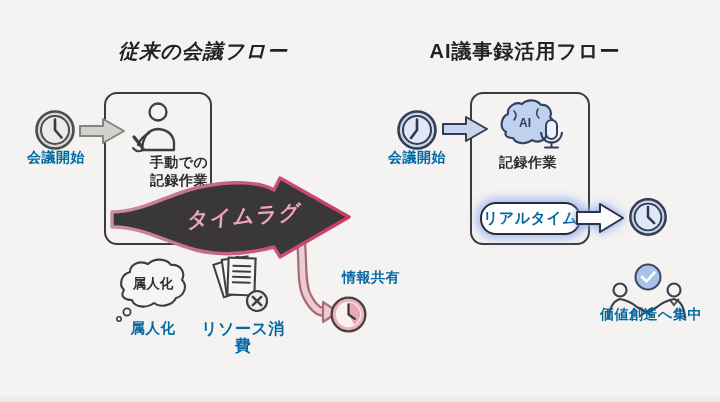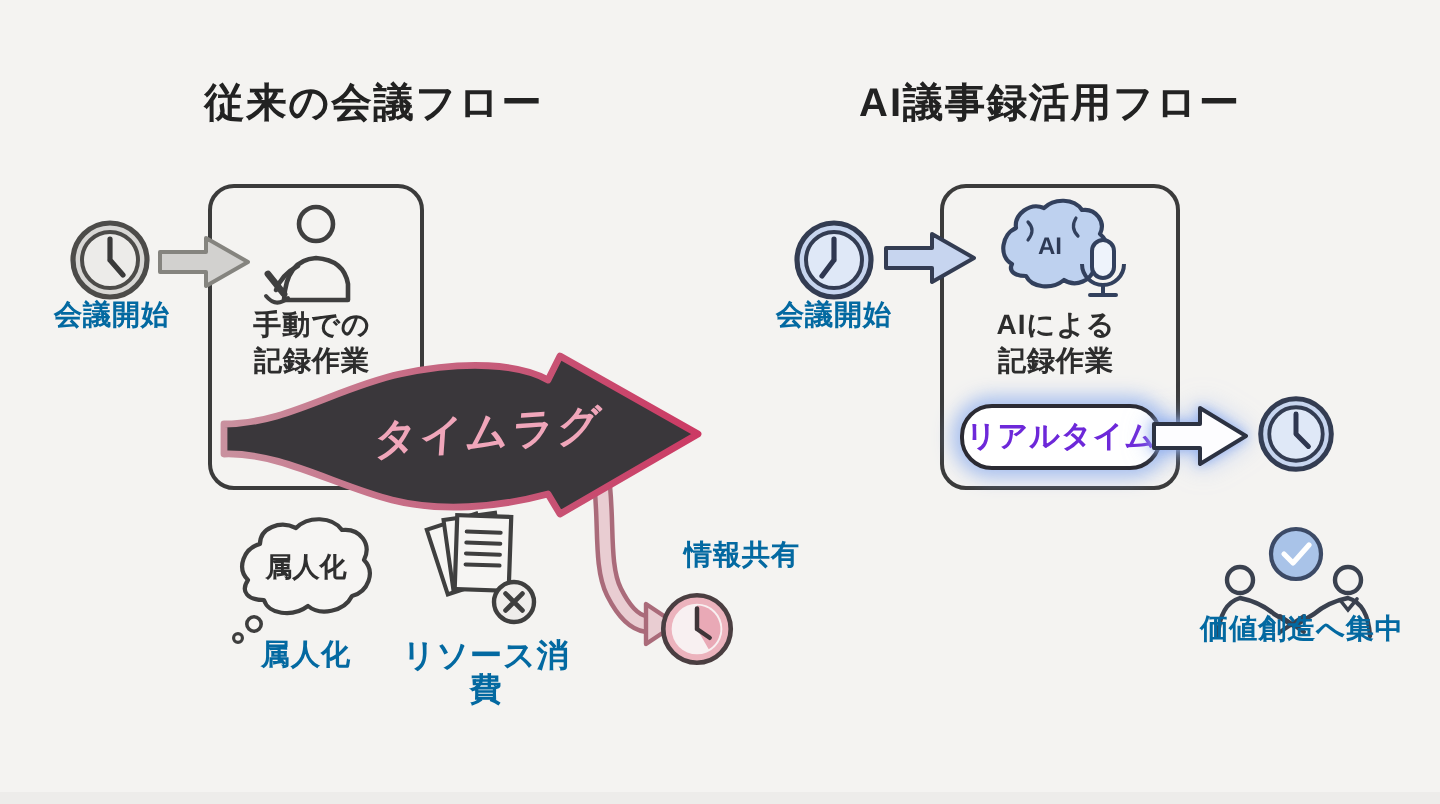--- a/index.html
+++ b/index.html
@@ -27,7 +27,7 @@
 
 <div class="stage">
 
-  <div class="title" style="left:77px;">従来の会議フロー</div>
+  <div class="title" style="left:93px;font-style:italic;">従来の会議フロー</div>
   <div class="title" style="left:415px;">AI議事録活用フロー</div>
 
   <div class="flowbox" style="left:104px;top:92px;width:104px;height:149px;"></div>

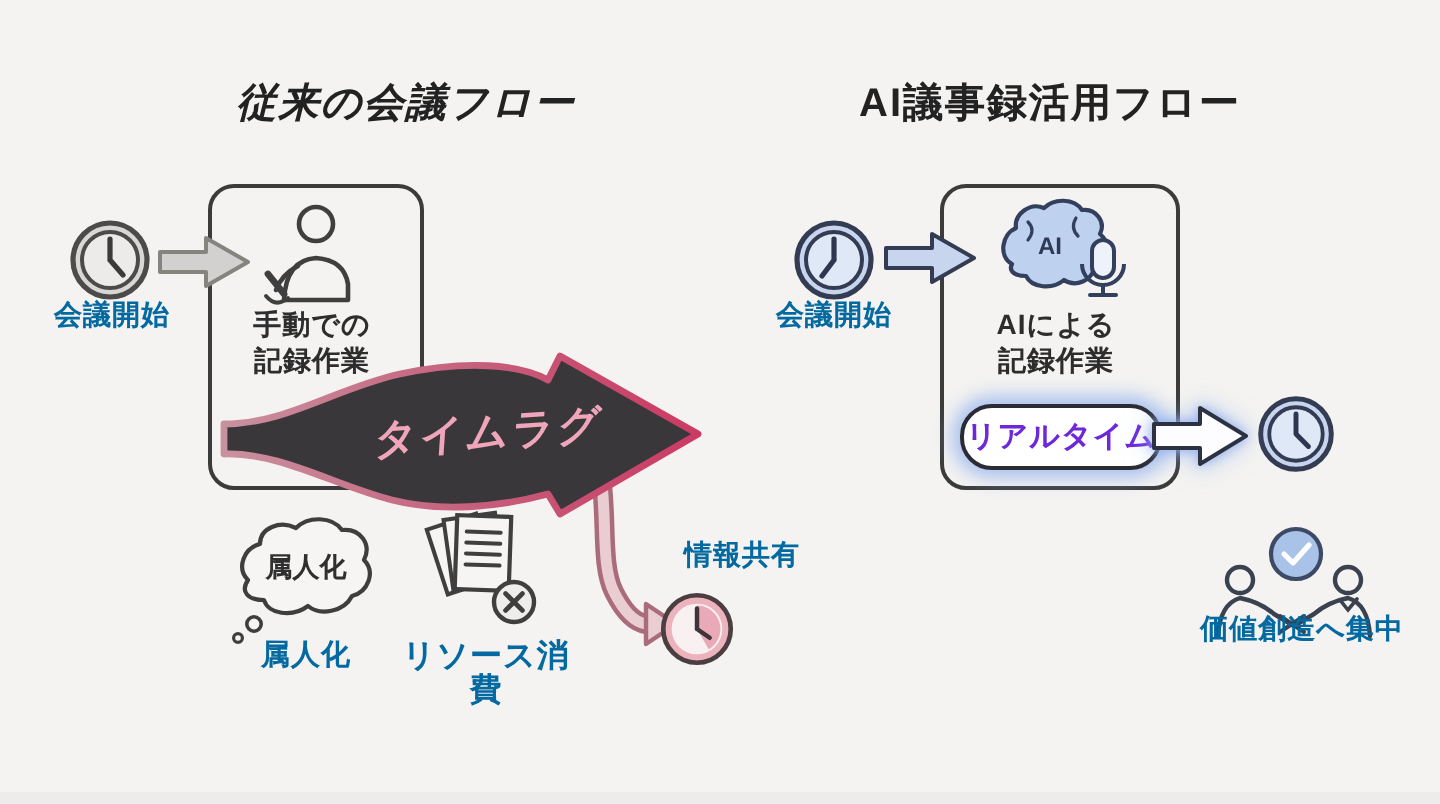--- a/index.html
+++ b/index.html
@@ -52,7 +52,7 @@
     <path d="M 3 41 L 11 51" stroke="#3f3f3f" stroke-width="3.4" stroke-linecap="round"></path>
     <path d="M 2 52 Q 7 58 13 53" fill="none" stroke="#3f3f3f" stroke-width="2" stroke-linecap="round"></path>
   </svg>
-  <div class="boxlbl" style="left:104px;top:153px;width:104px;">
+  <div class="boxlbl" style="left:104px;top:153px;width:104px;padding-left:23px;">
     <div>手動での</div>
     <div>記録作業</div>
   </div>

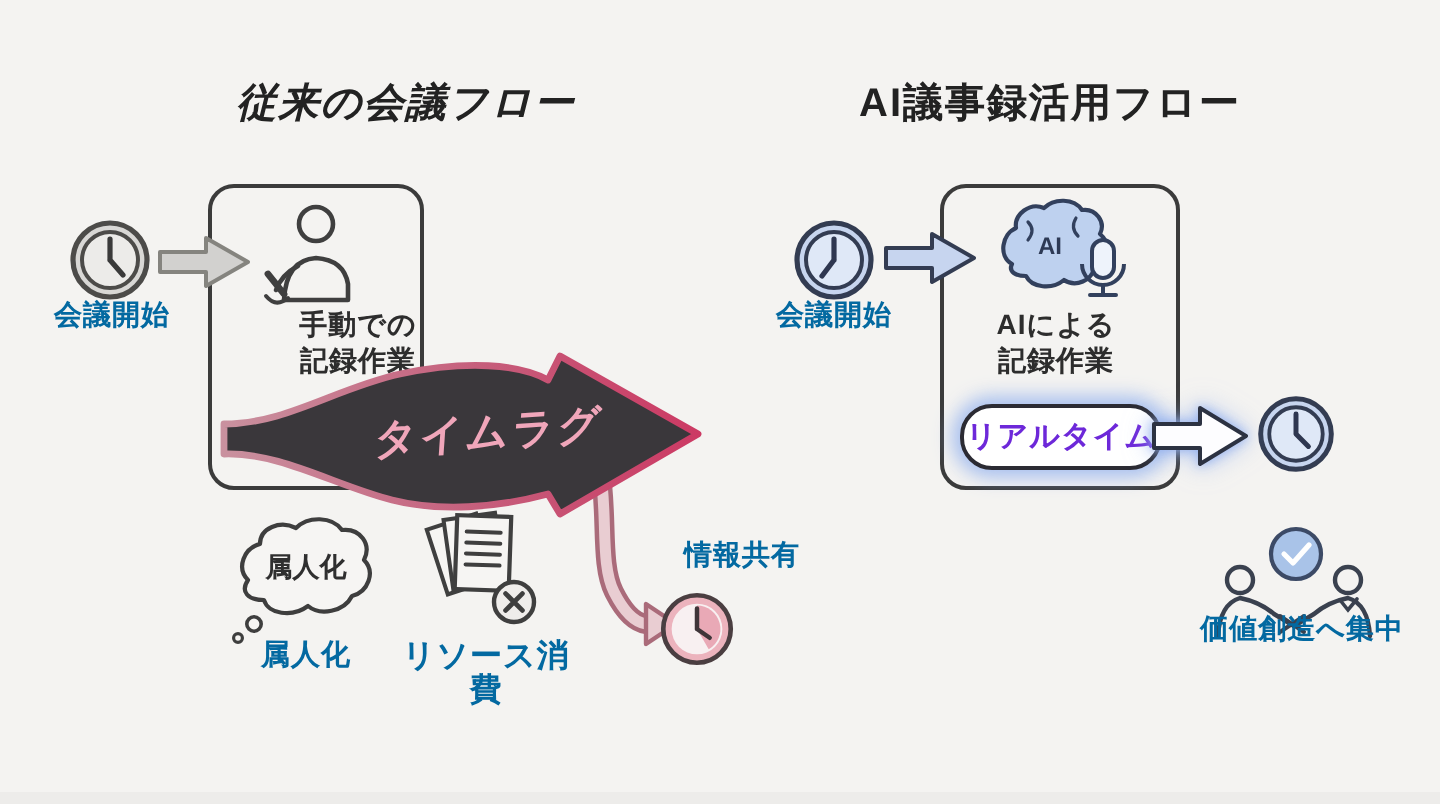--- a/index.html
+++ b/index.html
@@ -139,7 +139,6 @@
     </g>
   </svg>
   <div class="boxlbl" style="left:470px;top:153px;width:116px;">
-    <div>AIによる</div>
     <div>記録作業</div>
   </div>
 

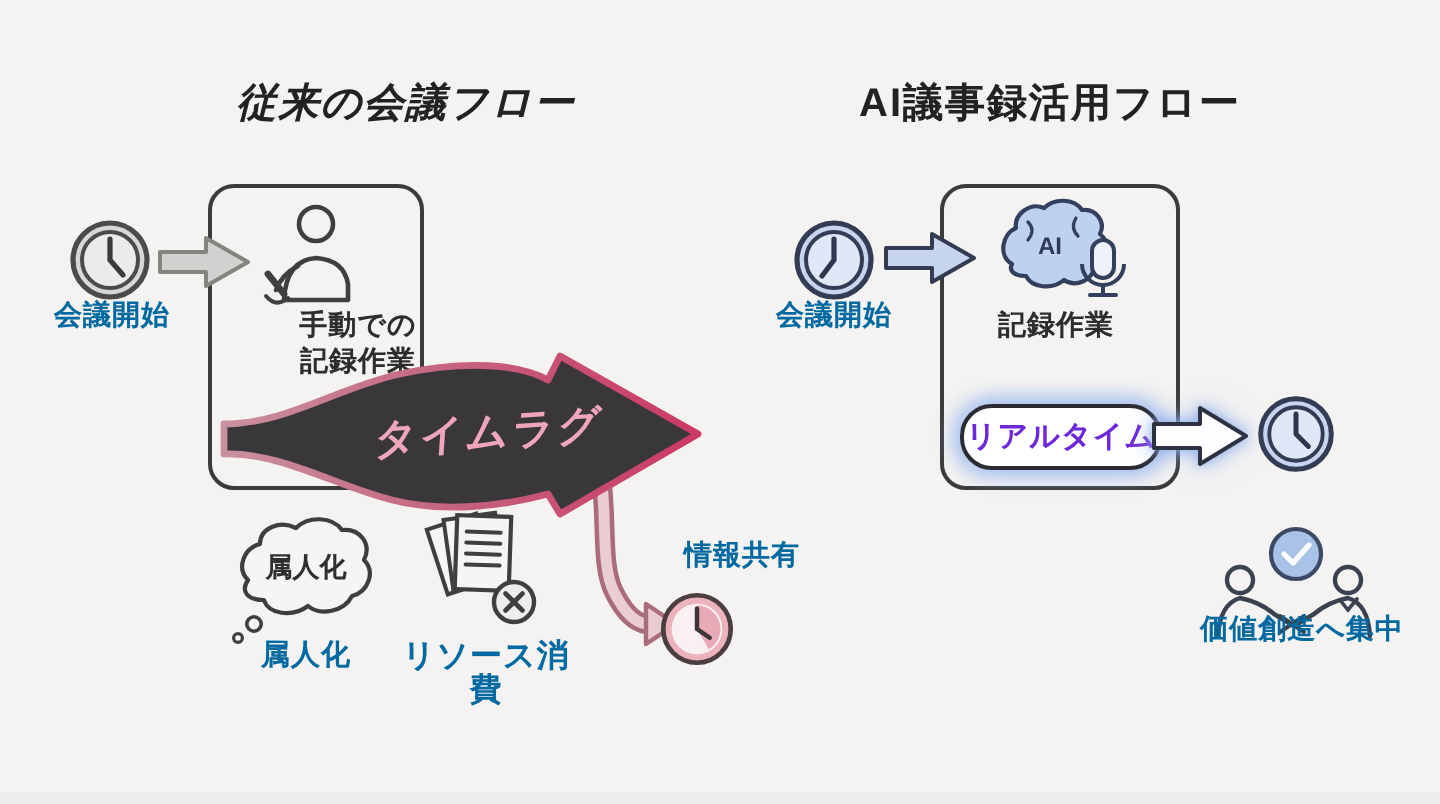--- a/index.html
+++ b/index.html
@@ -16,7 +16,7 @@
   .pill{position:absolute;left:480px;top:202px;width:97px;height:29px;
         background:#ffffff;border:2px solid #2b2b33;border-radius:16px;
         display:flex;align-items:center;justify-content:center;
-        font-size:15px;font-weight:700;color:#6d28d9;letter-spacing:.5px;
+        font-size:15px;font-weight:700;color:#0369a1;letter-spacing:.5px;
         box-shadow:0 0 9px 4px rgba(148,178,238,.78);z-index:6;}
   .glowarrow{filter:drop-shadow(0 0 3px rgba(145,175,238,.95)) drop-shadow(0 0 6px rgba(145,175,238,.6));z-index:6;}
   svg{display:block;overflow:visible;}

